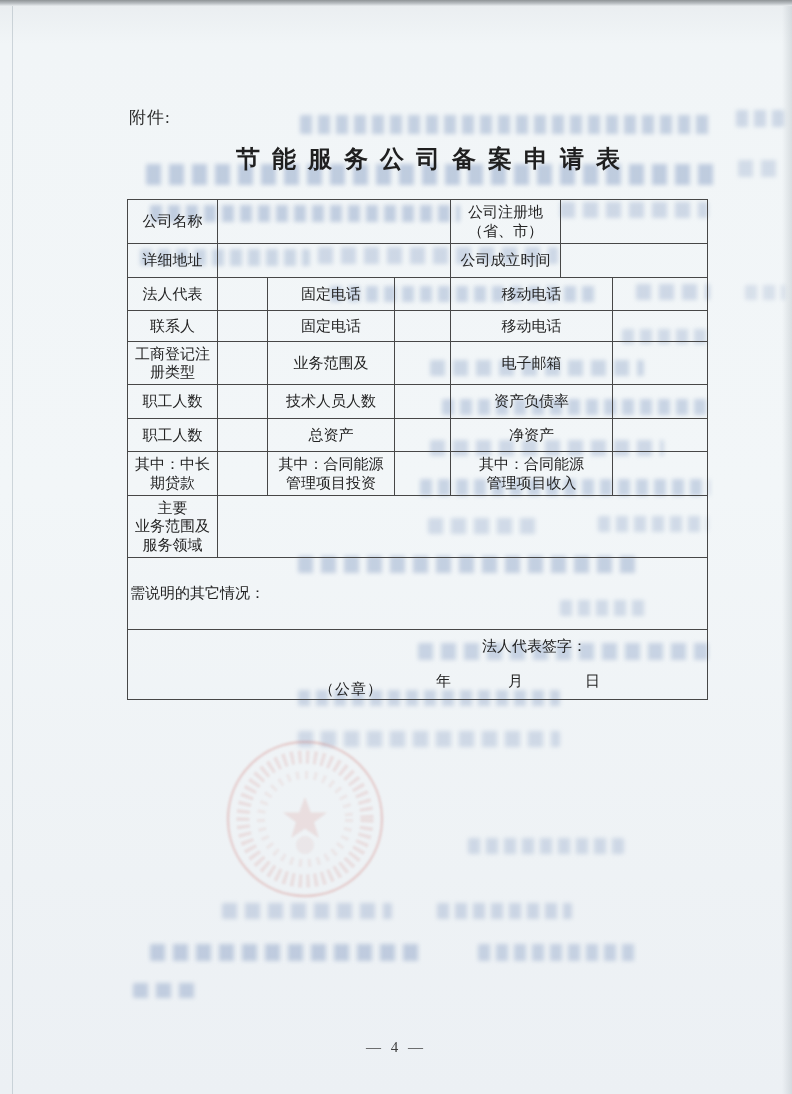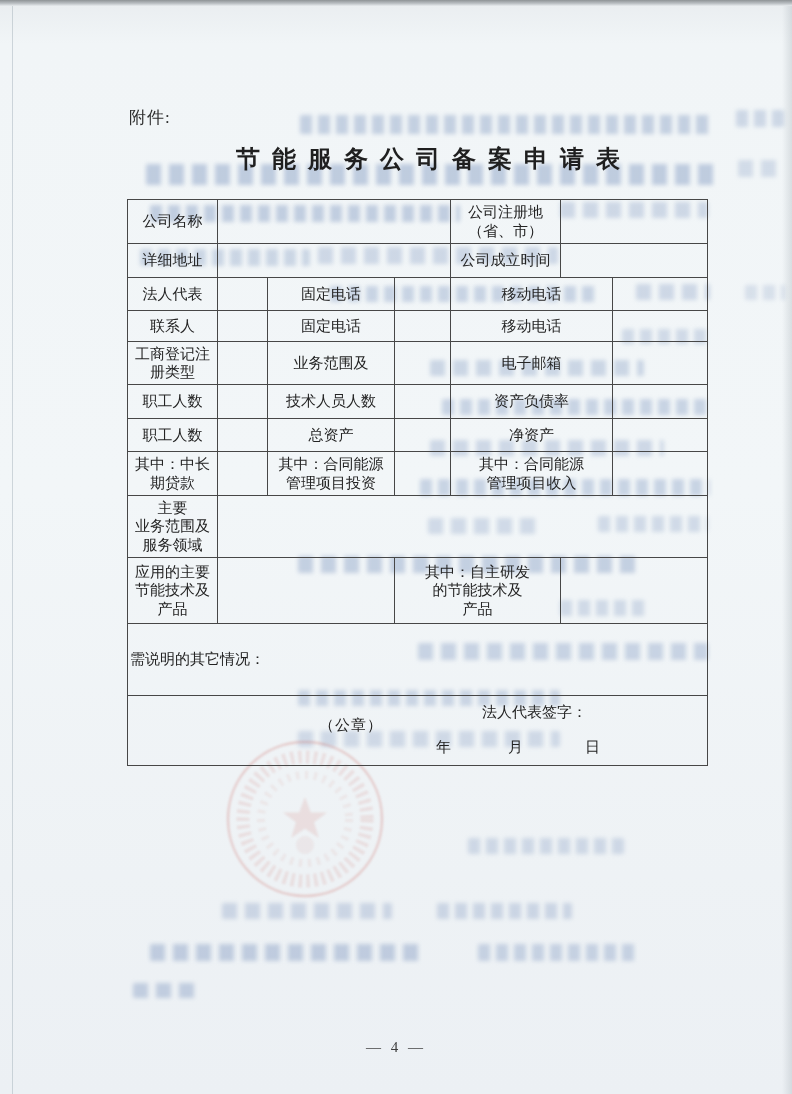--- a/index.html
+++ b/index.html
@@ -202,16 +202,6 @@
 服务领域</td>
       <td class="val" colspan="6"></td>
     </tr>
-    <tr style="height:66px">
-      <td class="lbl">应用的主要
-节能技术及
-产品</td>
-      <td class="val" colspan="2"></td>
-      <td class="lbl" colspan="2">其中：自主研发
-的节能技术及
-产品</td>
-      <td class="val" colspan="2"></td>
-    </tr>
     <tr style="height:72px">
       <td class="tall" colspan="7">需说明的其它情况：</td>
     </tr>

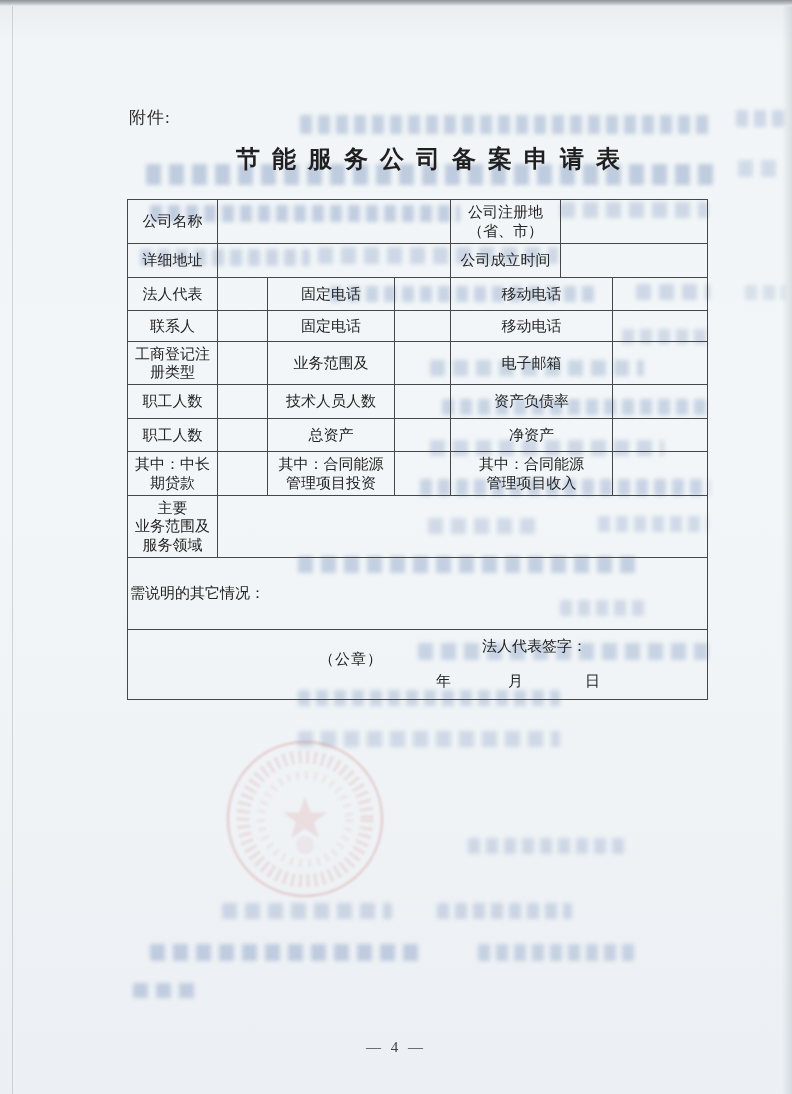--- a/index.html
+++ b/index.html
@@ -49,7 +49,7 @@
   td.tall{vertical-align:top;text-align:left;padding:6px 9px;white-space:pre-line;}
   td.sigcell{position:relative;padding:0;}
   .sig-sign{position:absolute;top:7px;right:120px;font-size:15px;text-align:center;}
-  .sig-seal{position:absolute;top:20px;left:191px;font-size:15px;letter-spacing:1px;}
+  .sig-seal{position:absolute;top:50px;left:191px;font-size:15px;letter-spacing:1px;}
   .sig-ymd{position:absolute;bottom:9px;left:0;width:100%;height:18px;font-size:15px;}
   .sig-ymd span{position:absolute;}
   .ymd-y{left:308px;} .ymd-m{left:380px;} .ymd-d{left:457px;}

